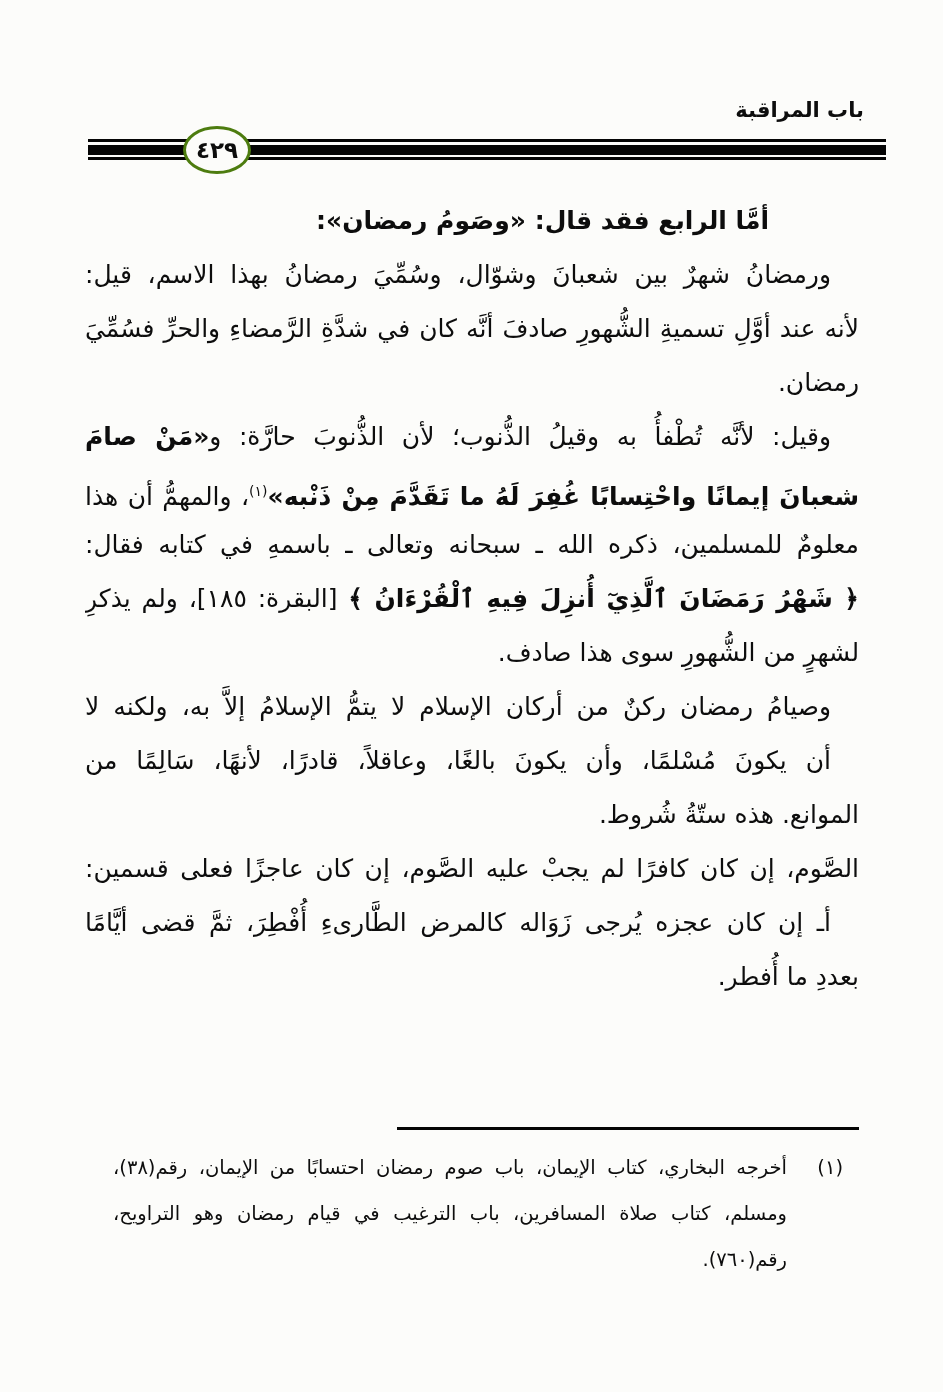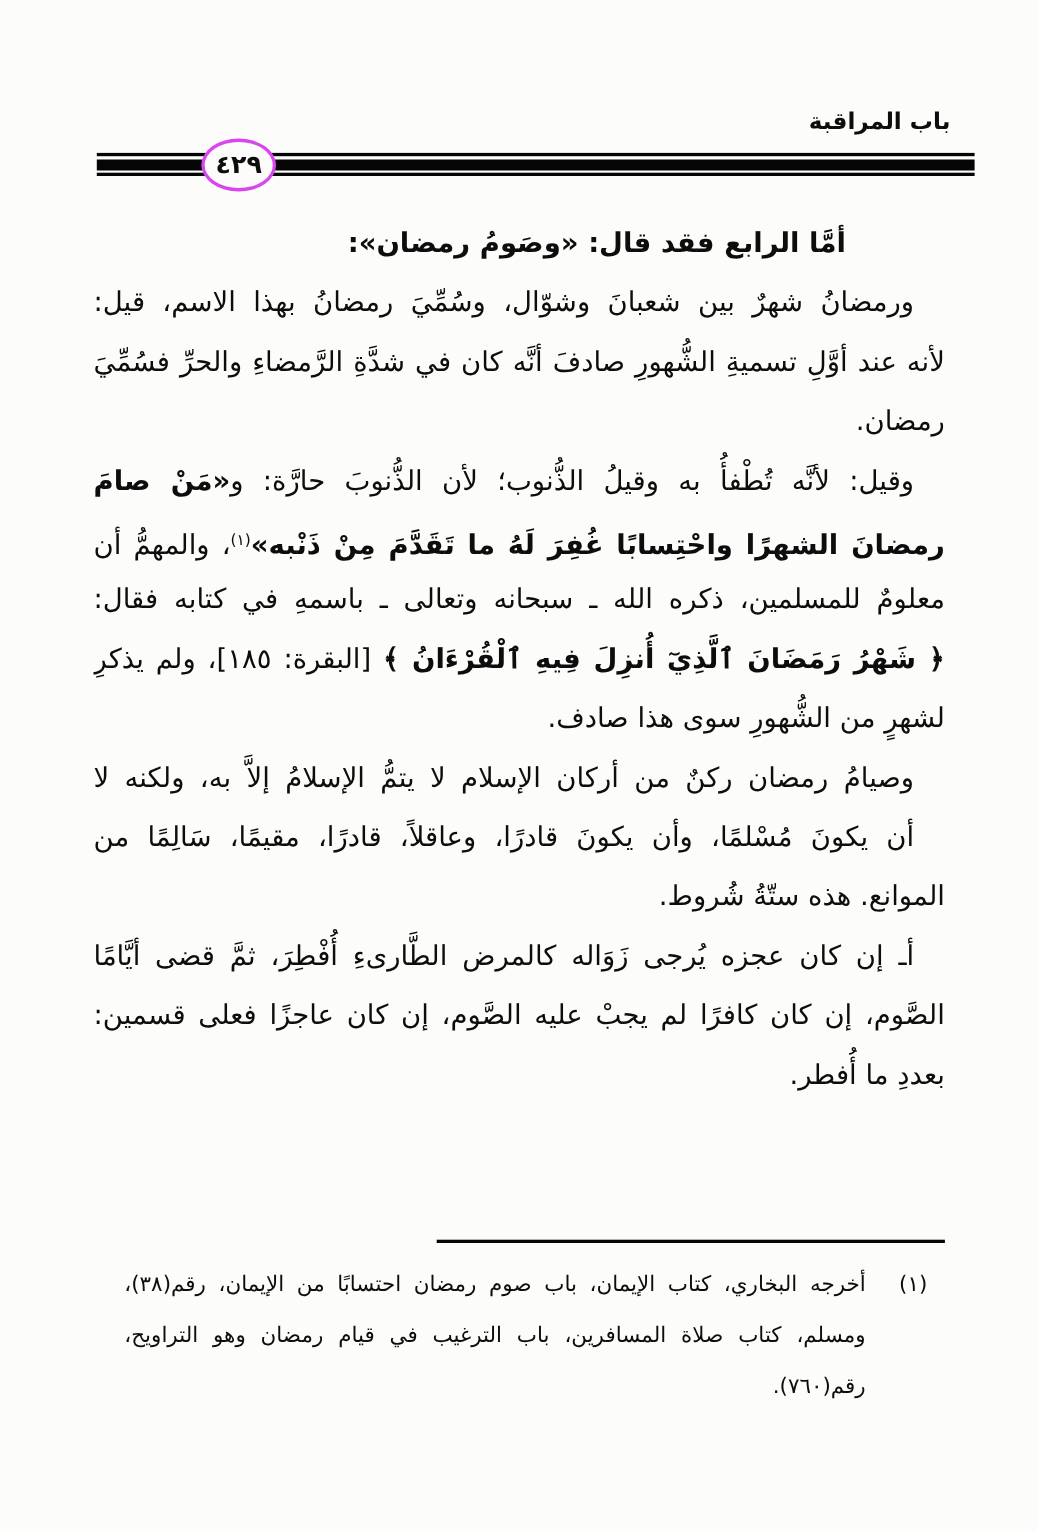--- a/index.html
+++ b/index.html
@@ -46,7 +46,7 @@
     width: 62px;
     height: 42px;
     background: var(--paper, #fcfcfa);
-    border: 3px solid #d946ef;
+    border: 3px solid #4d7c0f;
     border-radius: 50%;
     display: flex;
     align-items: center;

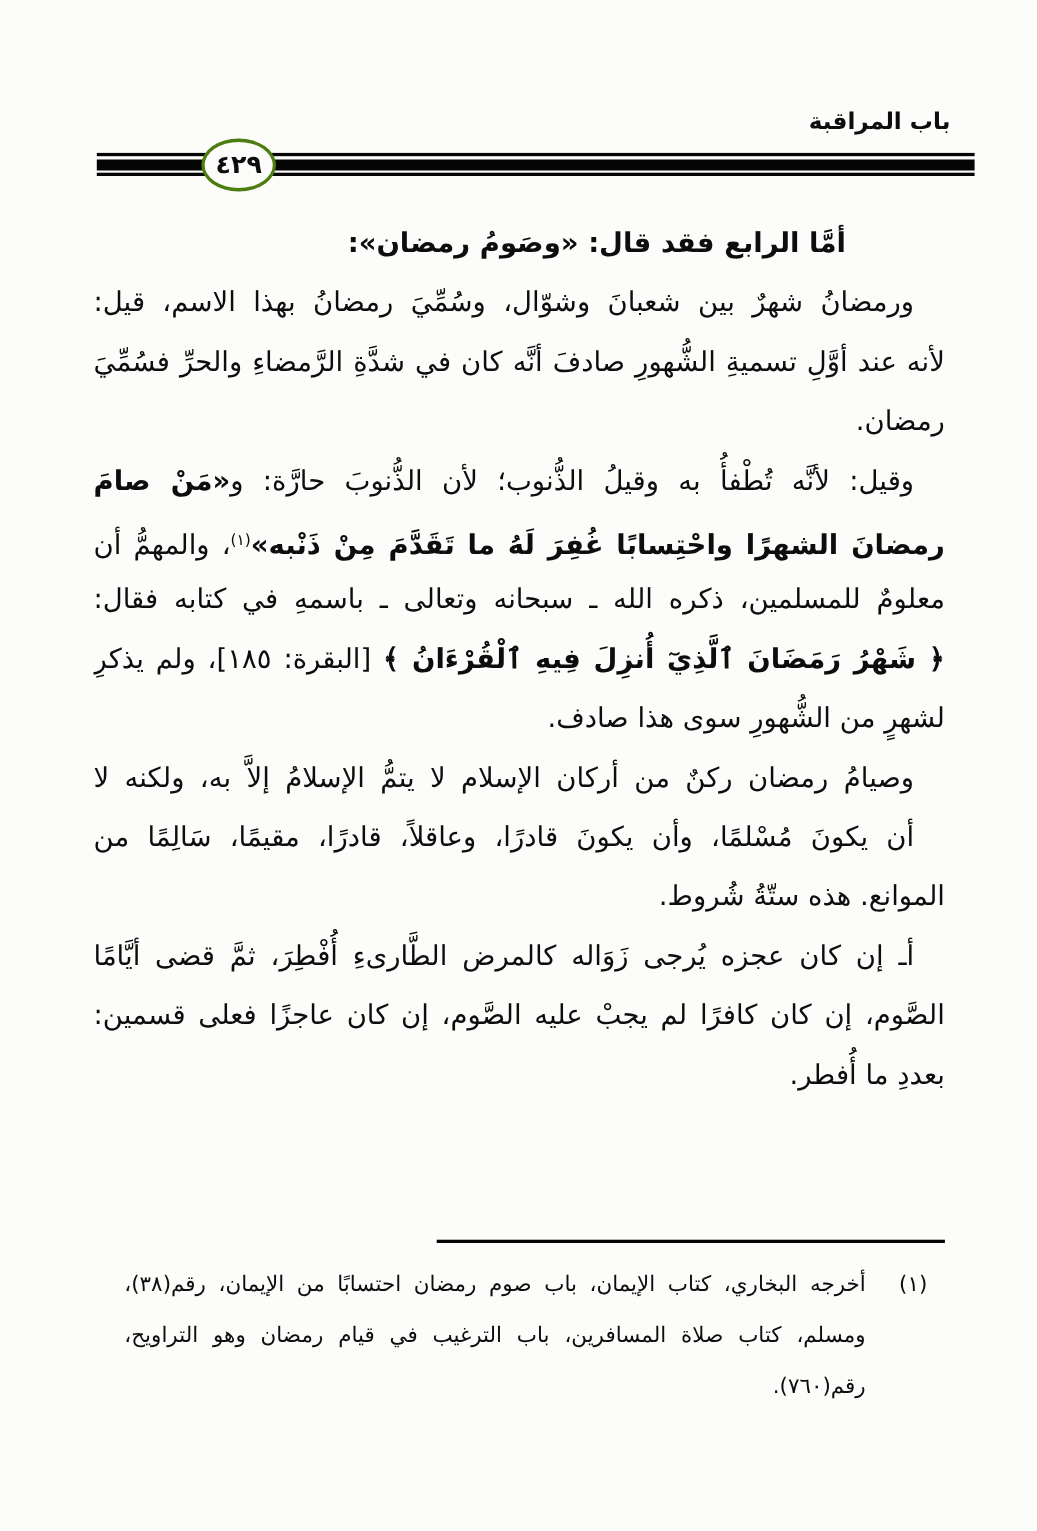--- a/index.html
+++ b/index.html
@@ -141,7 +141,7 @@
       <div class="line"><span class="seg-normal">لأنه عند أوَّلِ تسميةِ الشُّهورِ صادفَ أنَّه كان في شدَّةِ الرَّمضاءِ والحرِّ فسُمِّيَ</span></div>
       <div class="line line-end"><span class="seg-normal">رمضان.</span></div>
       <div class="line indent-normal"><span class="seg-normal">وقيل: لأنَّه تُطْفأُ به وقيلُ الذُّنوب؛ لأن الذُّنوبَ حارَّة: و</span><span class="seg-bold">«مَنْ صامَ</span></div>
-      <div class="line"><span class="seg-bold">رمضانَ الشهرًا واحْتِسابًا غُفِرَ لَهُ ما تَقَدَّمَ مِنْ ذَنْبه»</span><span class="seg-fnref">(١)</span><span class="seg-normal">، والمهمُّ أن هذا الشَّهرَ</span></div>
+      <div class="line"><span class="seg-bold">شعبانَ إيمانًا واحْتِسابًا غُفِرَ لَهُ ما تَقَدَّمَ مِنْ ذَنْبه»</span><span class="seg-fnref">(١)</span><span class="seg-normal">، والمهمُّ أن هذا الشَّهرَ</span></div>
       <div class="line"><span class="seg-normal">معلومٌ للمسلمين، ذكره الله ـ سبحانه وتعالى ـ باسمهِ في كتابه فقال:</span></div>
       <div class="line"><span class="seg-quran">﴿ شَهْرُ رَمَضَانَ ٱلَّذِيٓ أُنزِلَ فِيهِ ٱلْقُرْءَانُ ﴾</span><span class="seg-normal"> [البقرة: ١٨٥]، ولم يذكرِ الله اسمًا</span></div>
       <div class="line line-end"><span class="seg-normal">لشهرٍ من الشُّهورِ سوى هذا صادف.</span></div>

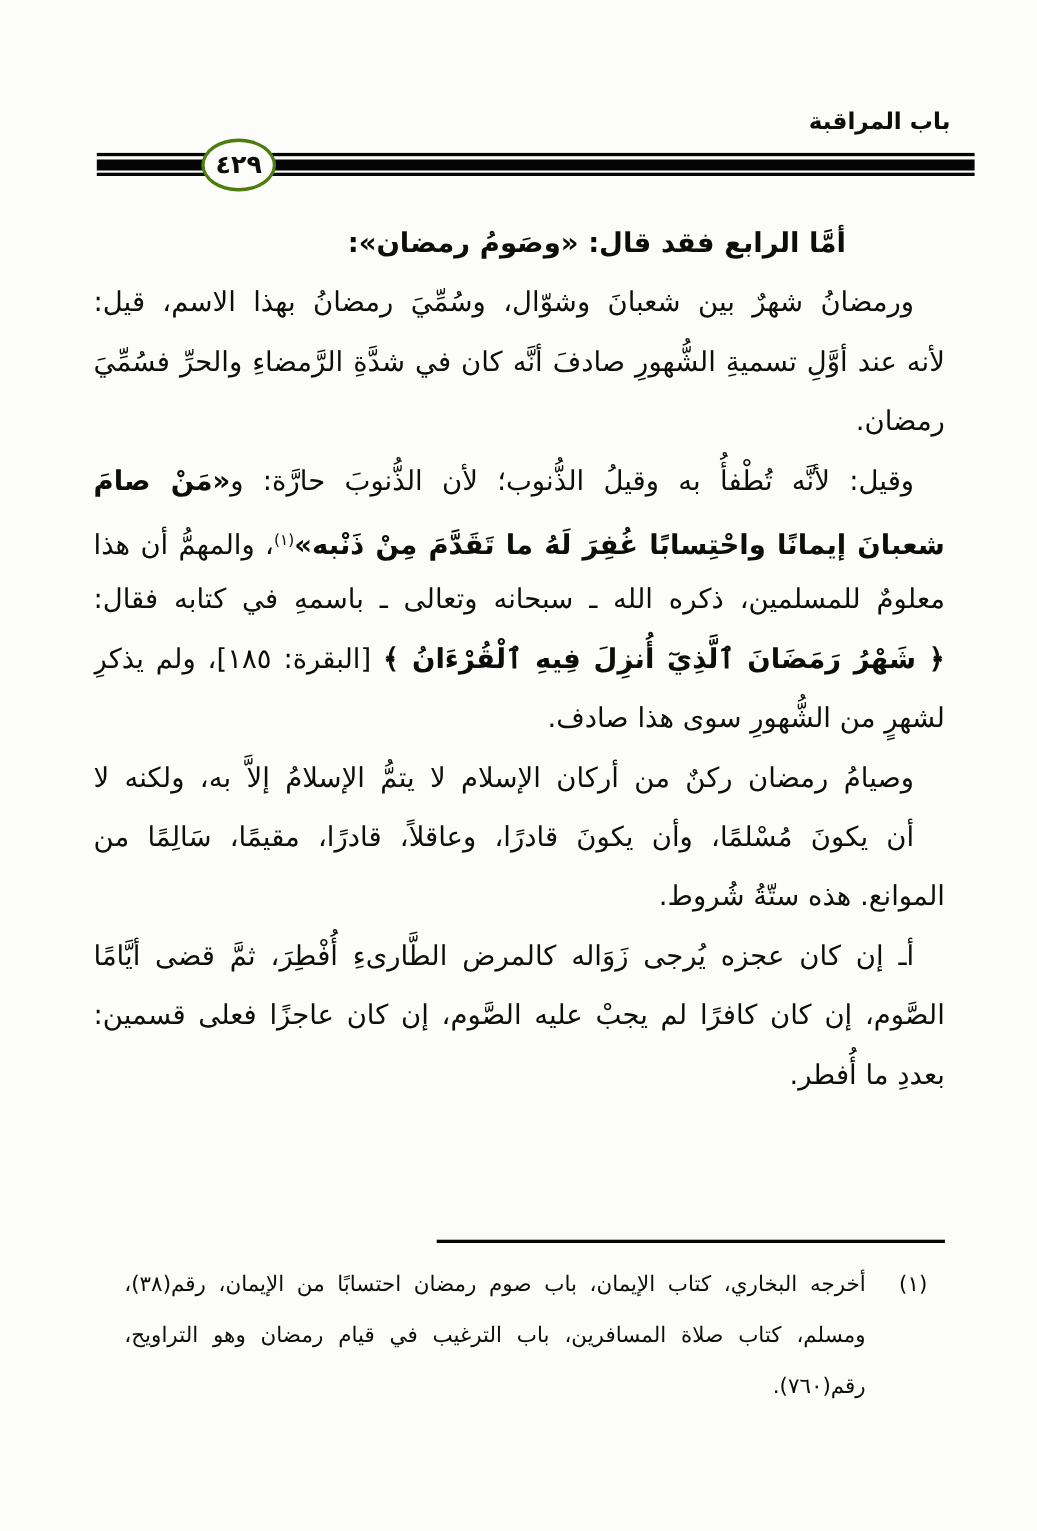--- a/index.html
+++ b/index.html
@@ -146,7 +146,7 @@
       <div class="line"><span class="seg-quran">﴿ شَهْرُ رَمَضَانَ ٱلَّذِيٓ أُنزِلَ فِيهِ ٱلْقُرْءَانُ ﴾</span><span class="seg-normal"> [البقرة: ١٨٥]، ولم يذكرِ الله اسمًا</span></div>
       <div class="line line-end"><span class="seg-normal">لشهرٍ من الشُّهورِ سوى هذا صادف.</span></div>
       <div class="line indent-normal"><span class="seg-normal">وصيامُ رمضان ركنٌ من أركان الإسلام لا يتمُّ الإسلامُ إلاَّ به، ولكنه لا</span></div>
-      <div class="line indent-normal"><span class="seg-normal">أن يكونَ مُسْلمًا، وأن يكونَ قادرًا، وعاقلاً، قادرًا، مقيمًا، سَالِمًا من</span></div>
+      <div class="line indent-normal"><span class="seg-normal">أن يكونَ مُسْلمًا، وأن يكونَ بالغًا، وعاقلاً، قادرًا، لأنهًا، سَالِمًا من</span></div>
       <div class="line line-end"><span class="seg-normal">الموانع. هذه ستّةُ شُروط.</span></div>
       <div class="line indent-normal"><span class="seg-normal">أـ إن كان عجزه يُرجى زَوَاله كالمرض الطَّارىءِ أُفْطِرَ، ثمَّ قضى أيَّامًا</span></div>
       <div class="line"><span class="seg-normal">الصَّوم، إن كان كافرًا لم يجبْ عليه الصَّوم، إن كان عاجزًا فعلى قسمين:</span></div>

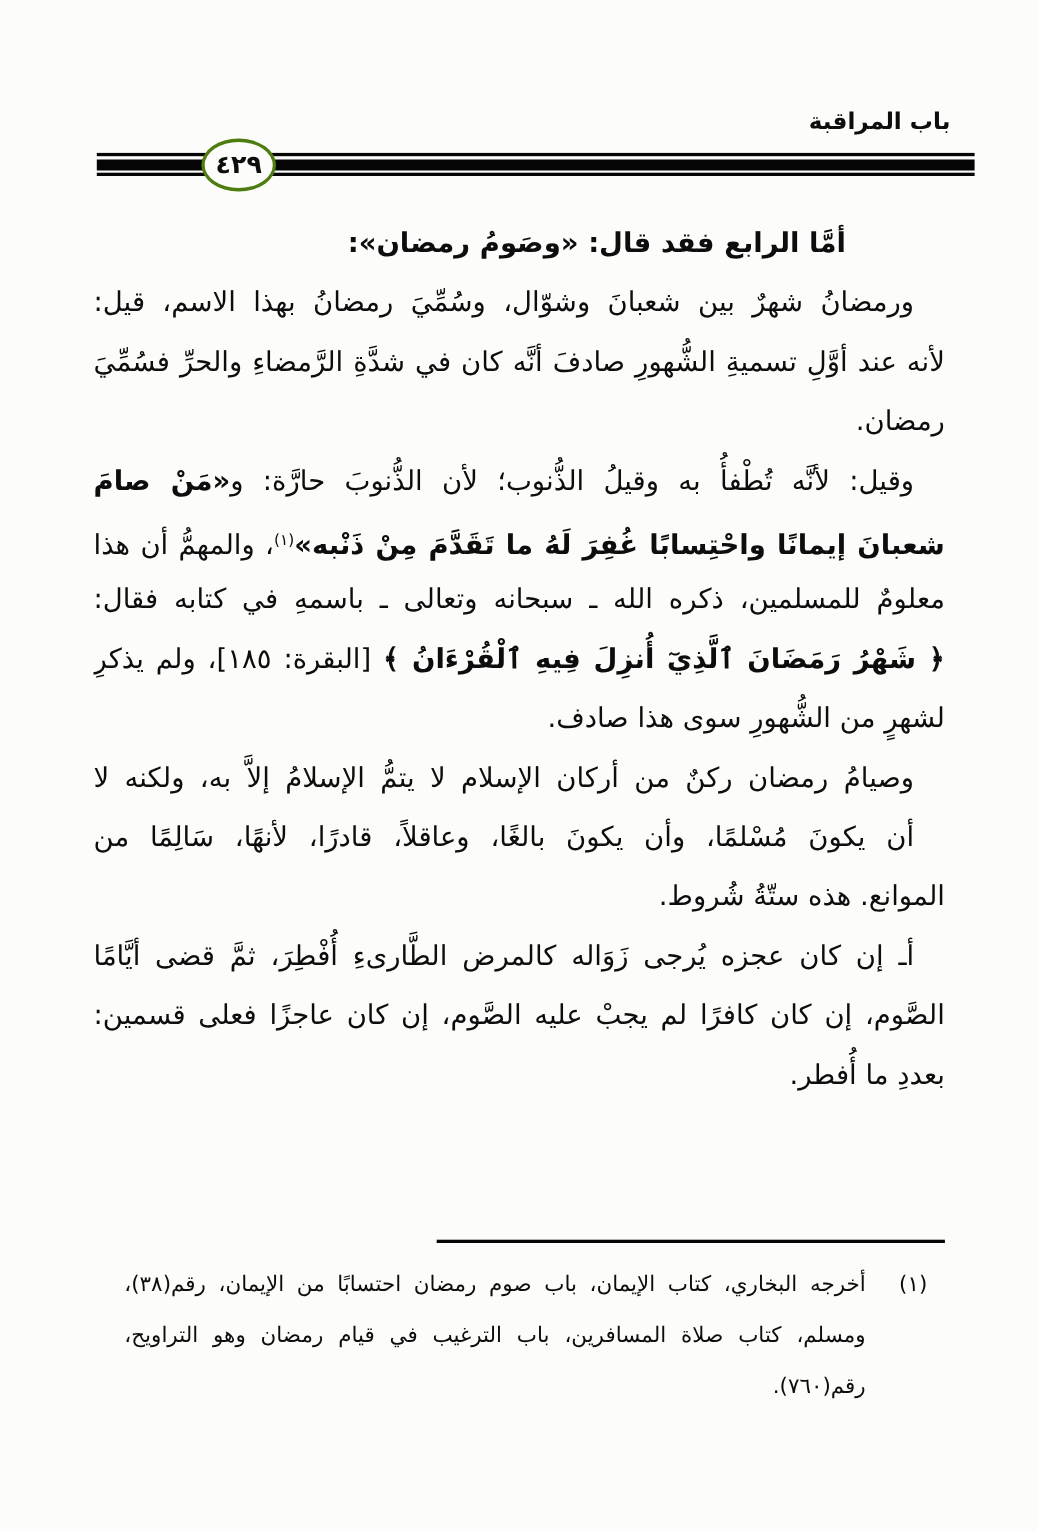--- a/index.html
+++ b/index.html
@@ -148,8 +148,8 @@
       <div class="line indent-normal"><span class="seg-normal">وصيامُ رمضان ركنٌ من أركان الإسلام لا يتمُّ الإسلامُ إلاَّ به، ولكنه لا</span></div>
       <div class="line indent-normal"><span class="seg-normal">أن يكونَ مُسْلمًا، وأن يكونَ بالغًا، وعاقلاً، قادرًا، لأنهًا، سَالِمًا من</span></div>
       <div class="line line-end"><span class="seg-normal">الموانع. هذه ستّةُ شُروط.</span></div>
+      <div class="line"><span class="seg-normal">الصَّوم، إن كان كافرًا لم يجبْ عليه الصَّوم، إن كان عاجزًا فعلى قسمين:</span></div>
       <div class="line indent-normal"><span class="seg-normal">أـ إن كان عجزه يُرجى زَوَاله كالمرض الطَّارىءِ أُفْطِرَ، ثمَّ قضى أيَّامًا</span></div>
-      <div class="line"><span class="seg-normal">الصَّوم، إن كان كافرًا لم يجبْ عليه الصَّوم، إن كان عاجزًا فعلى قسمين:</span></div>
       <div class="line line-end"><span class="seg-normal">بعددِ ما أُفطر.</span></div>
     </main>
 

